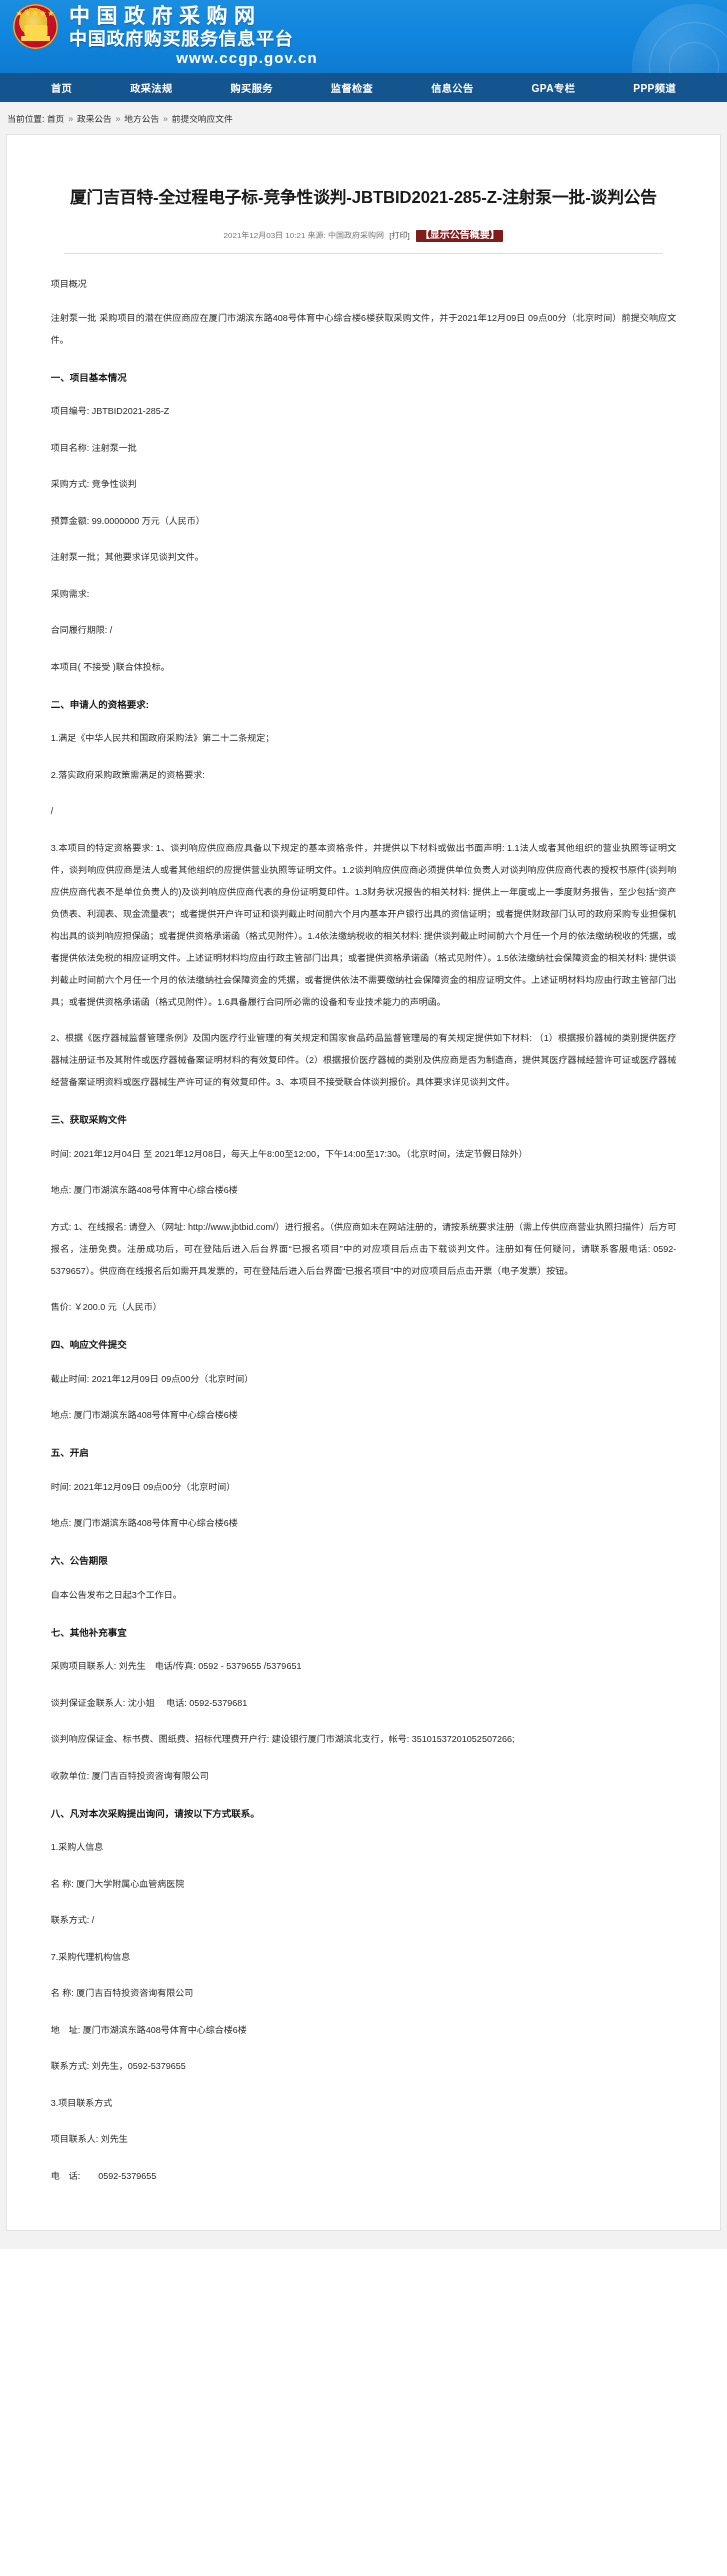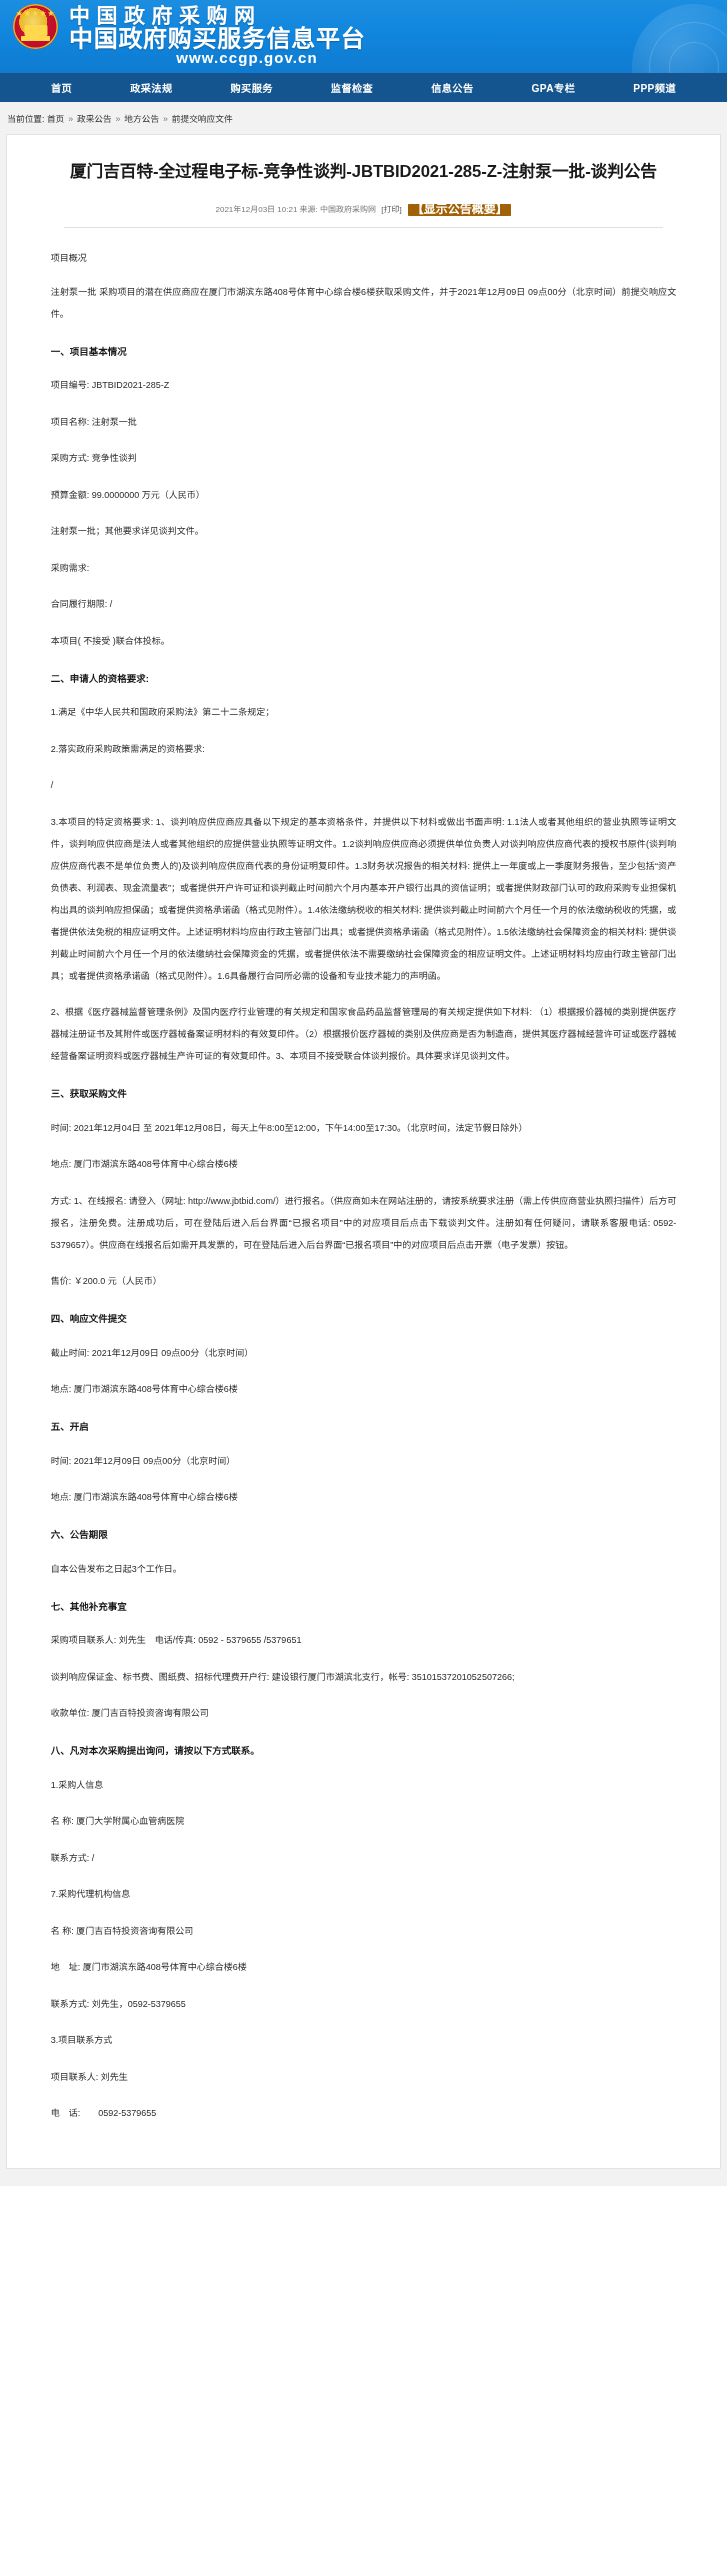--- a/index.html
+++ b/index.html
@@ -60,7 +60,7 @@
     text-shadow: 0 0.7px 1.5px rgba(0,0,0,.25);
   }
   .brand-line2 {
-    color: #fff; font-size: 24px; font-weight: bold;
+    color: #fff; font-size: 18px; font-weight: bold;
     letter-spacing: 0.7px; line-height: 22px;
     text-shadow: 0 0.7px 1.5px rgba(0,0,0,.25);
   }

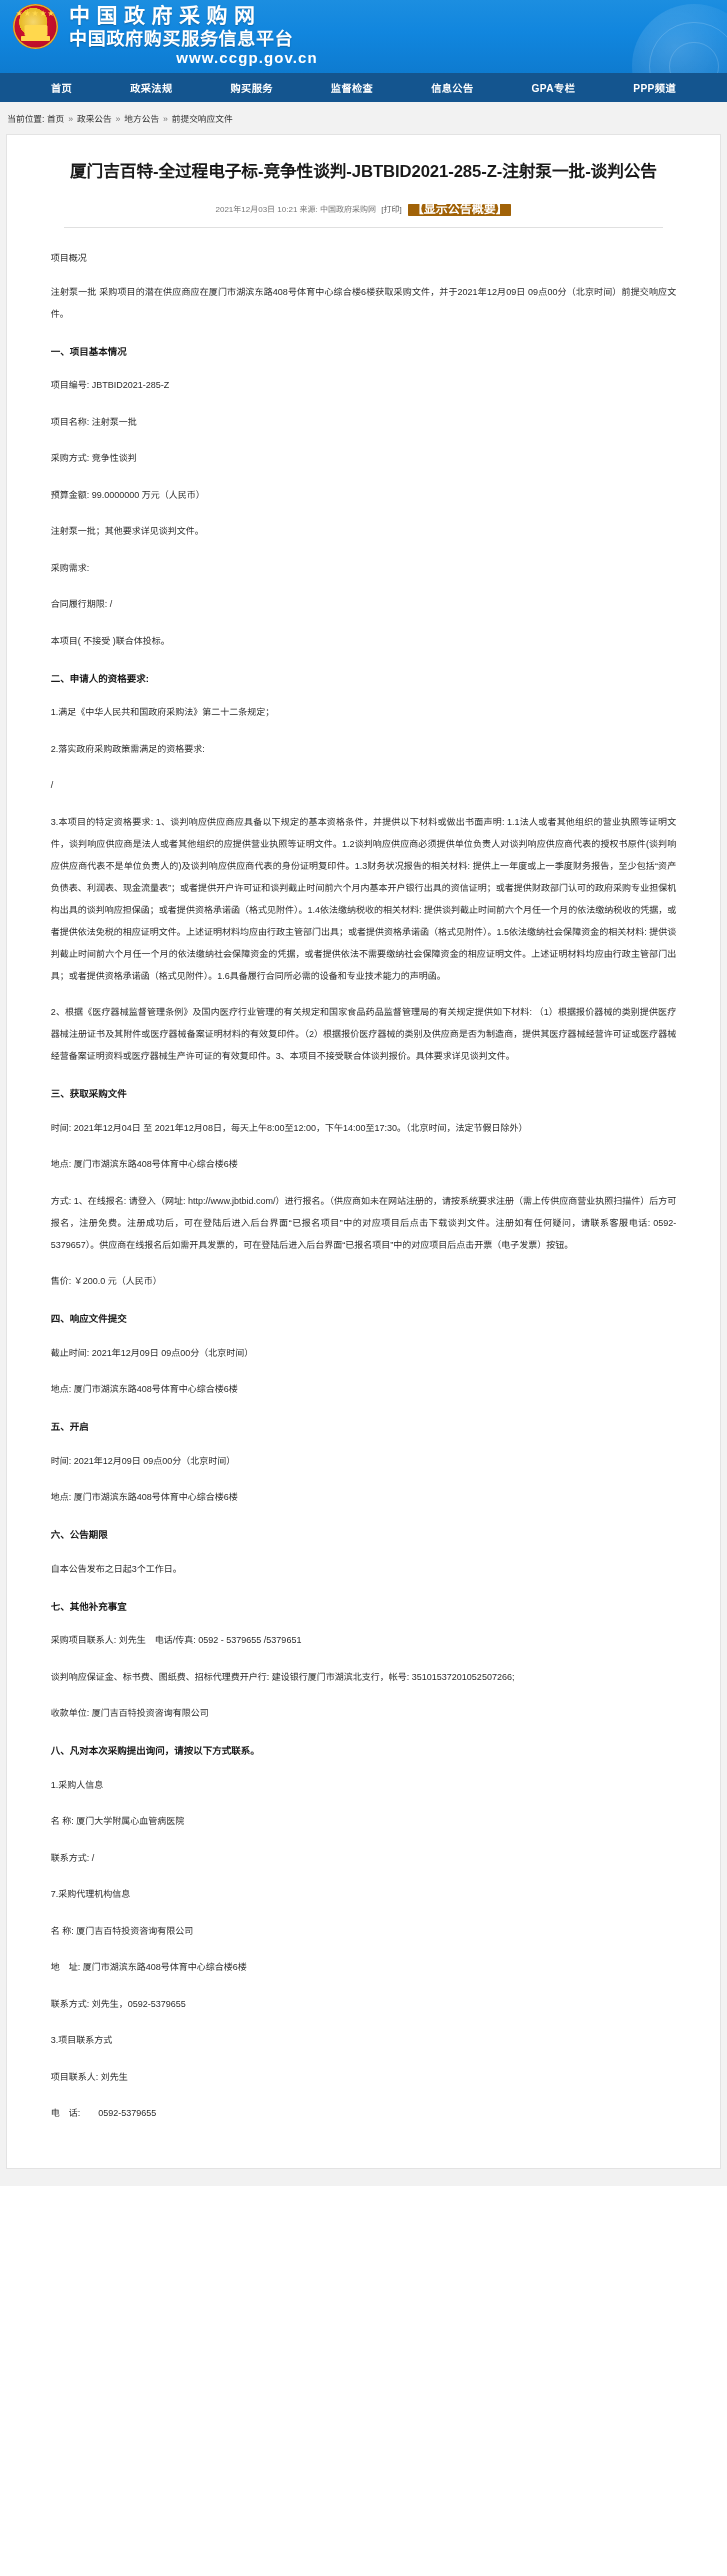--- a/index.html
+++ b/index.html
@@ -112,7 +112,7 @@
     color: #1a1a1a;
     text-align: center;
     line-height: 25px;
-    margin: 5px 0 19px 0;
+    margin: 31px 0 19px 0;
     letter-spacing: -0.1px;
   }
   .article-meta {

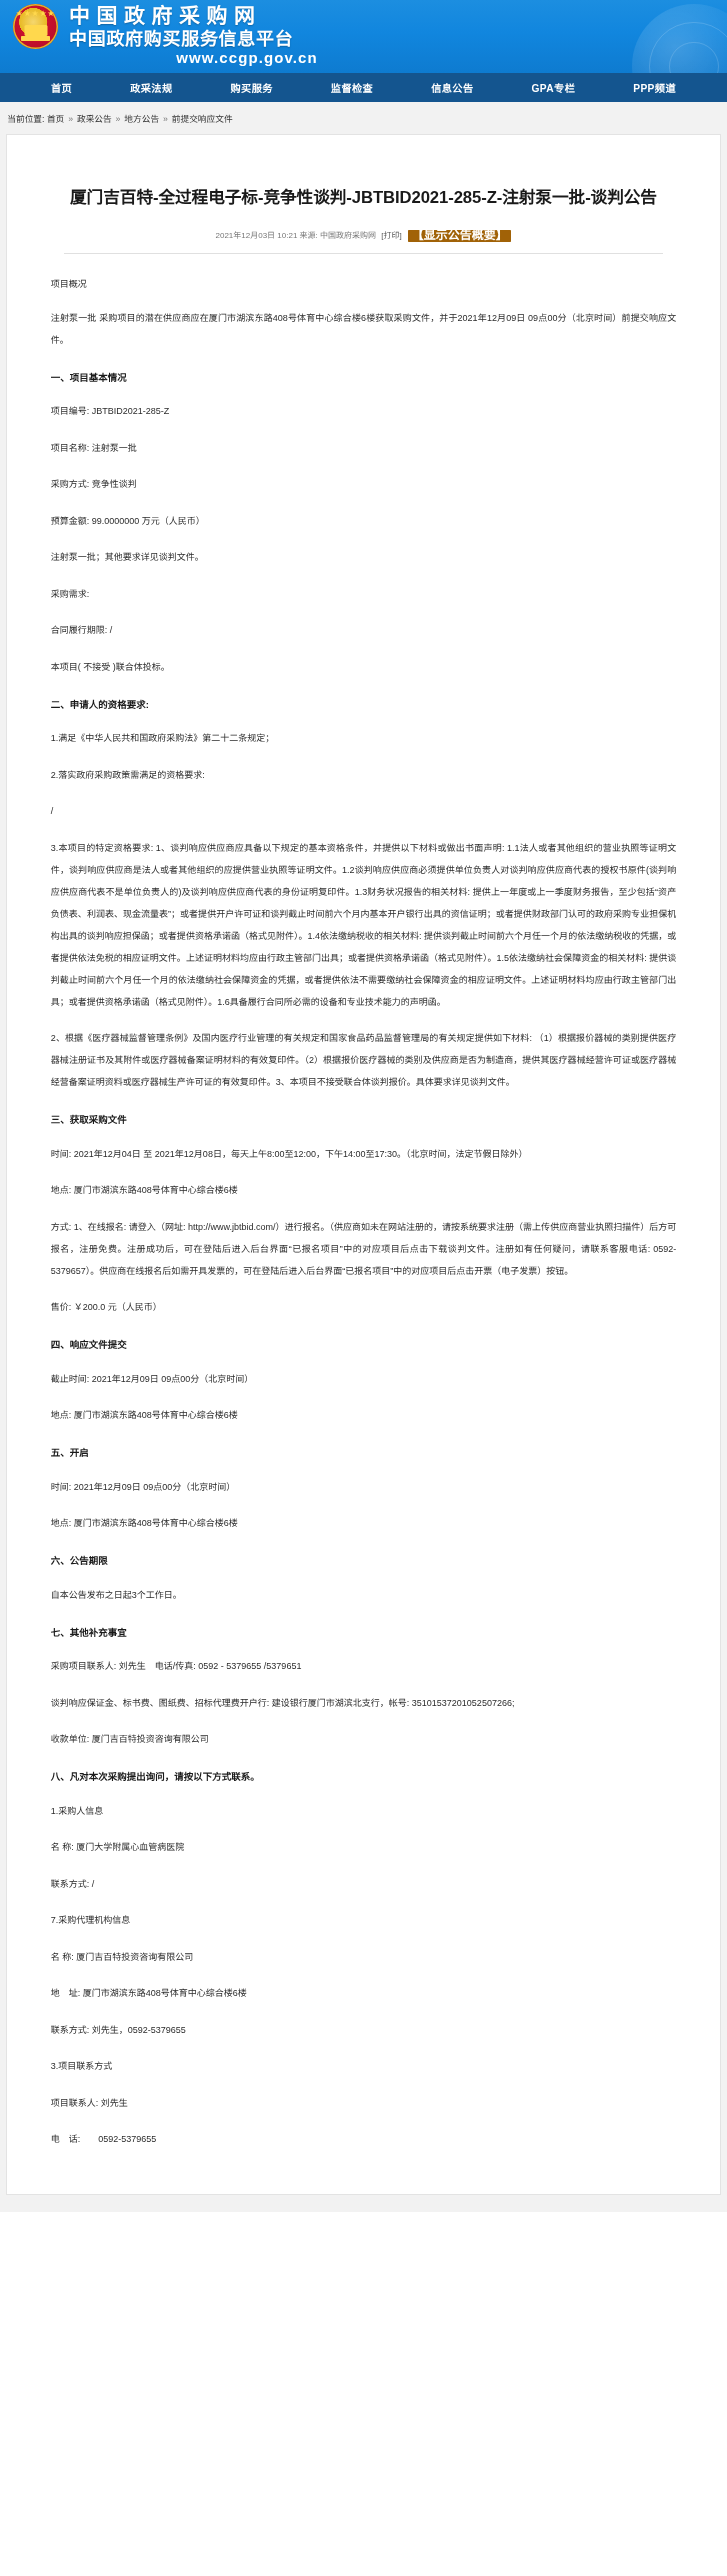--- a/index.html
+++ b/index.html
@@ -126,9 +126,9 @@
   .article-meta .print-link { color: #555; text-decoration: none; margin-left: 2.9px; }
   .summary-badge {
     display: inline-block;
-    background: #a16207;
+    background: #7f1d1d;
     color: #ffffff;
-    font-size: 12px;
+    font-size: 10px;
     font-weight: bold;
     padding: 1.5px 3.6px;
     margin-left: 4.4px;

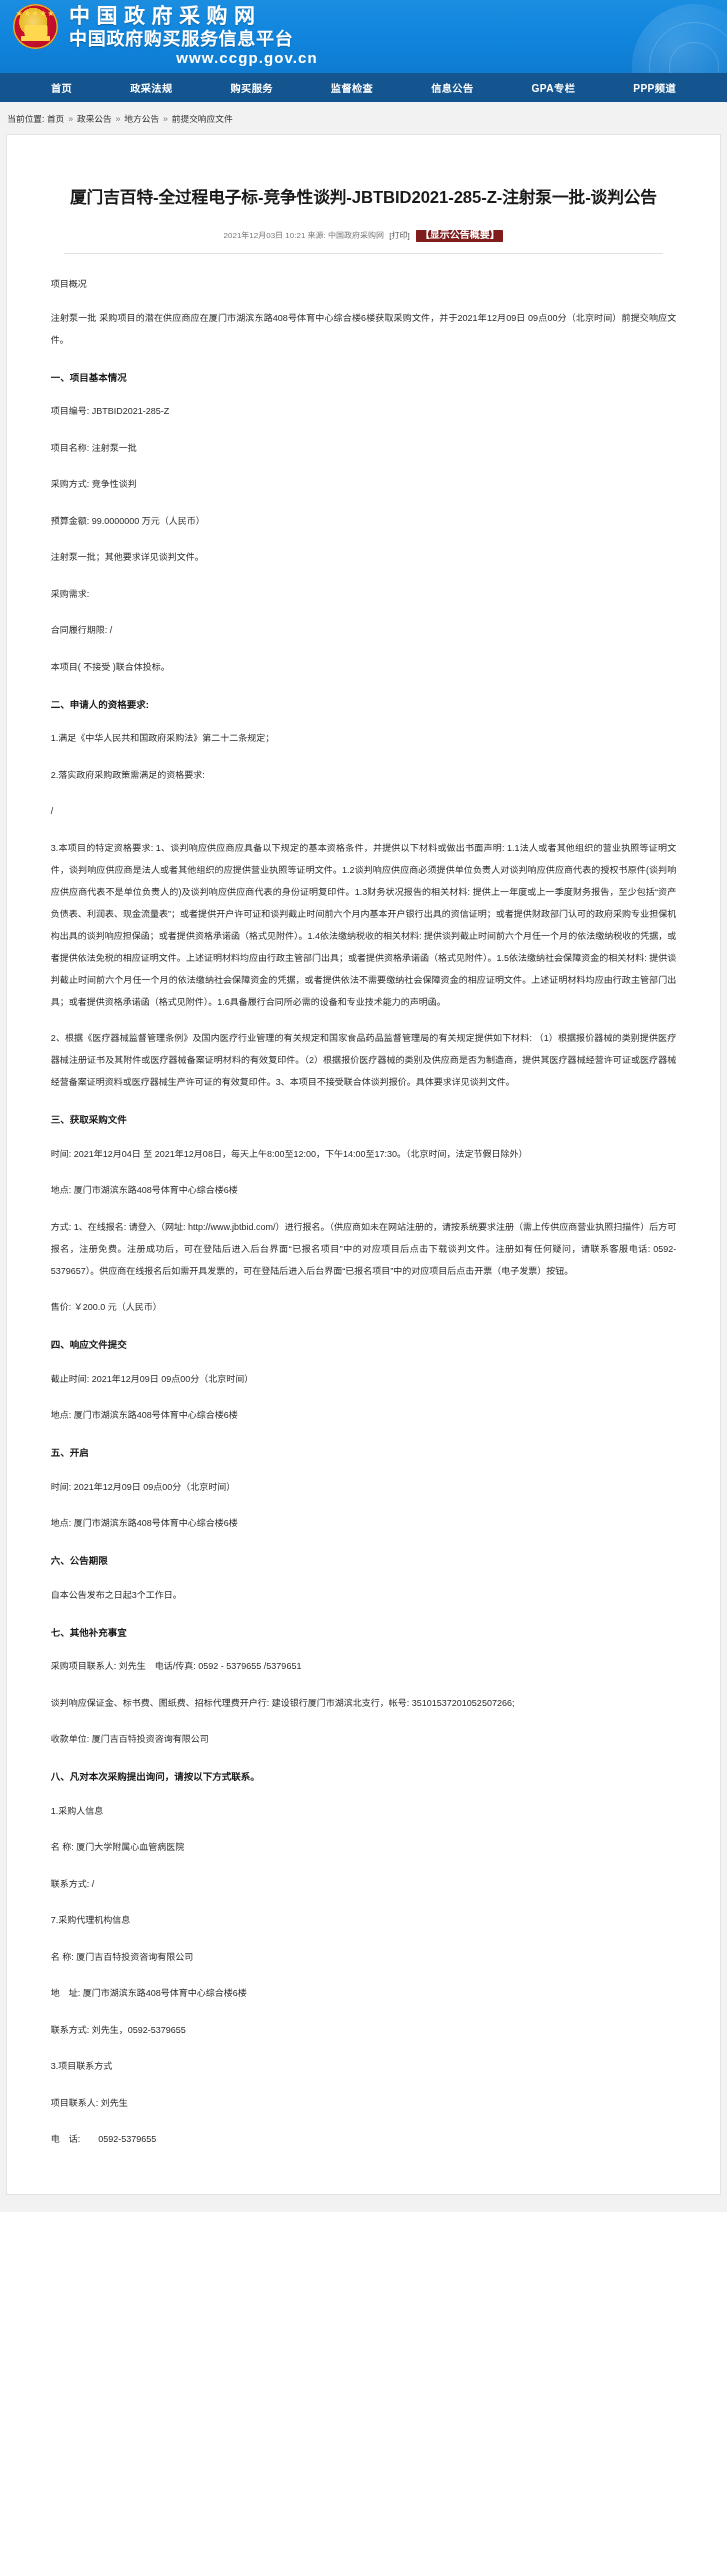--- a/index.html
+++ b/index.html
@@ -242,6 +242,7 @@
 
       <h3>七、其他补充事宜</h3>
       <p>采购项目联系人: 刘先生　电话/传真: 0592 - 5379655 /5379651</p>
+      <p>谈判保证金联系人: 沈小姐　 电话: 0592-5379681</p>
       <p class="para-block">谈判响应保证金、标书费、图纸费、招标代理费开户行: 建设银行厦门市湖滨北支行，帐号: 35101537201052507266;</p>
       <p>收款单位: 厦门吉百特投资咨询有限公司</p>
 

